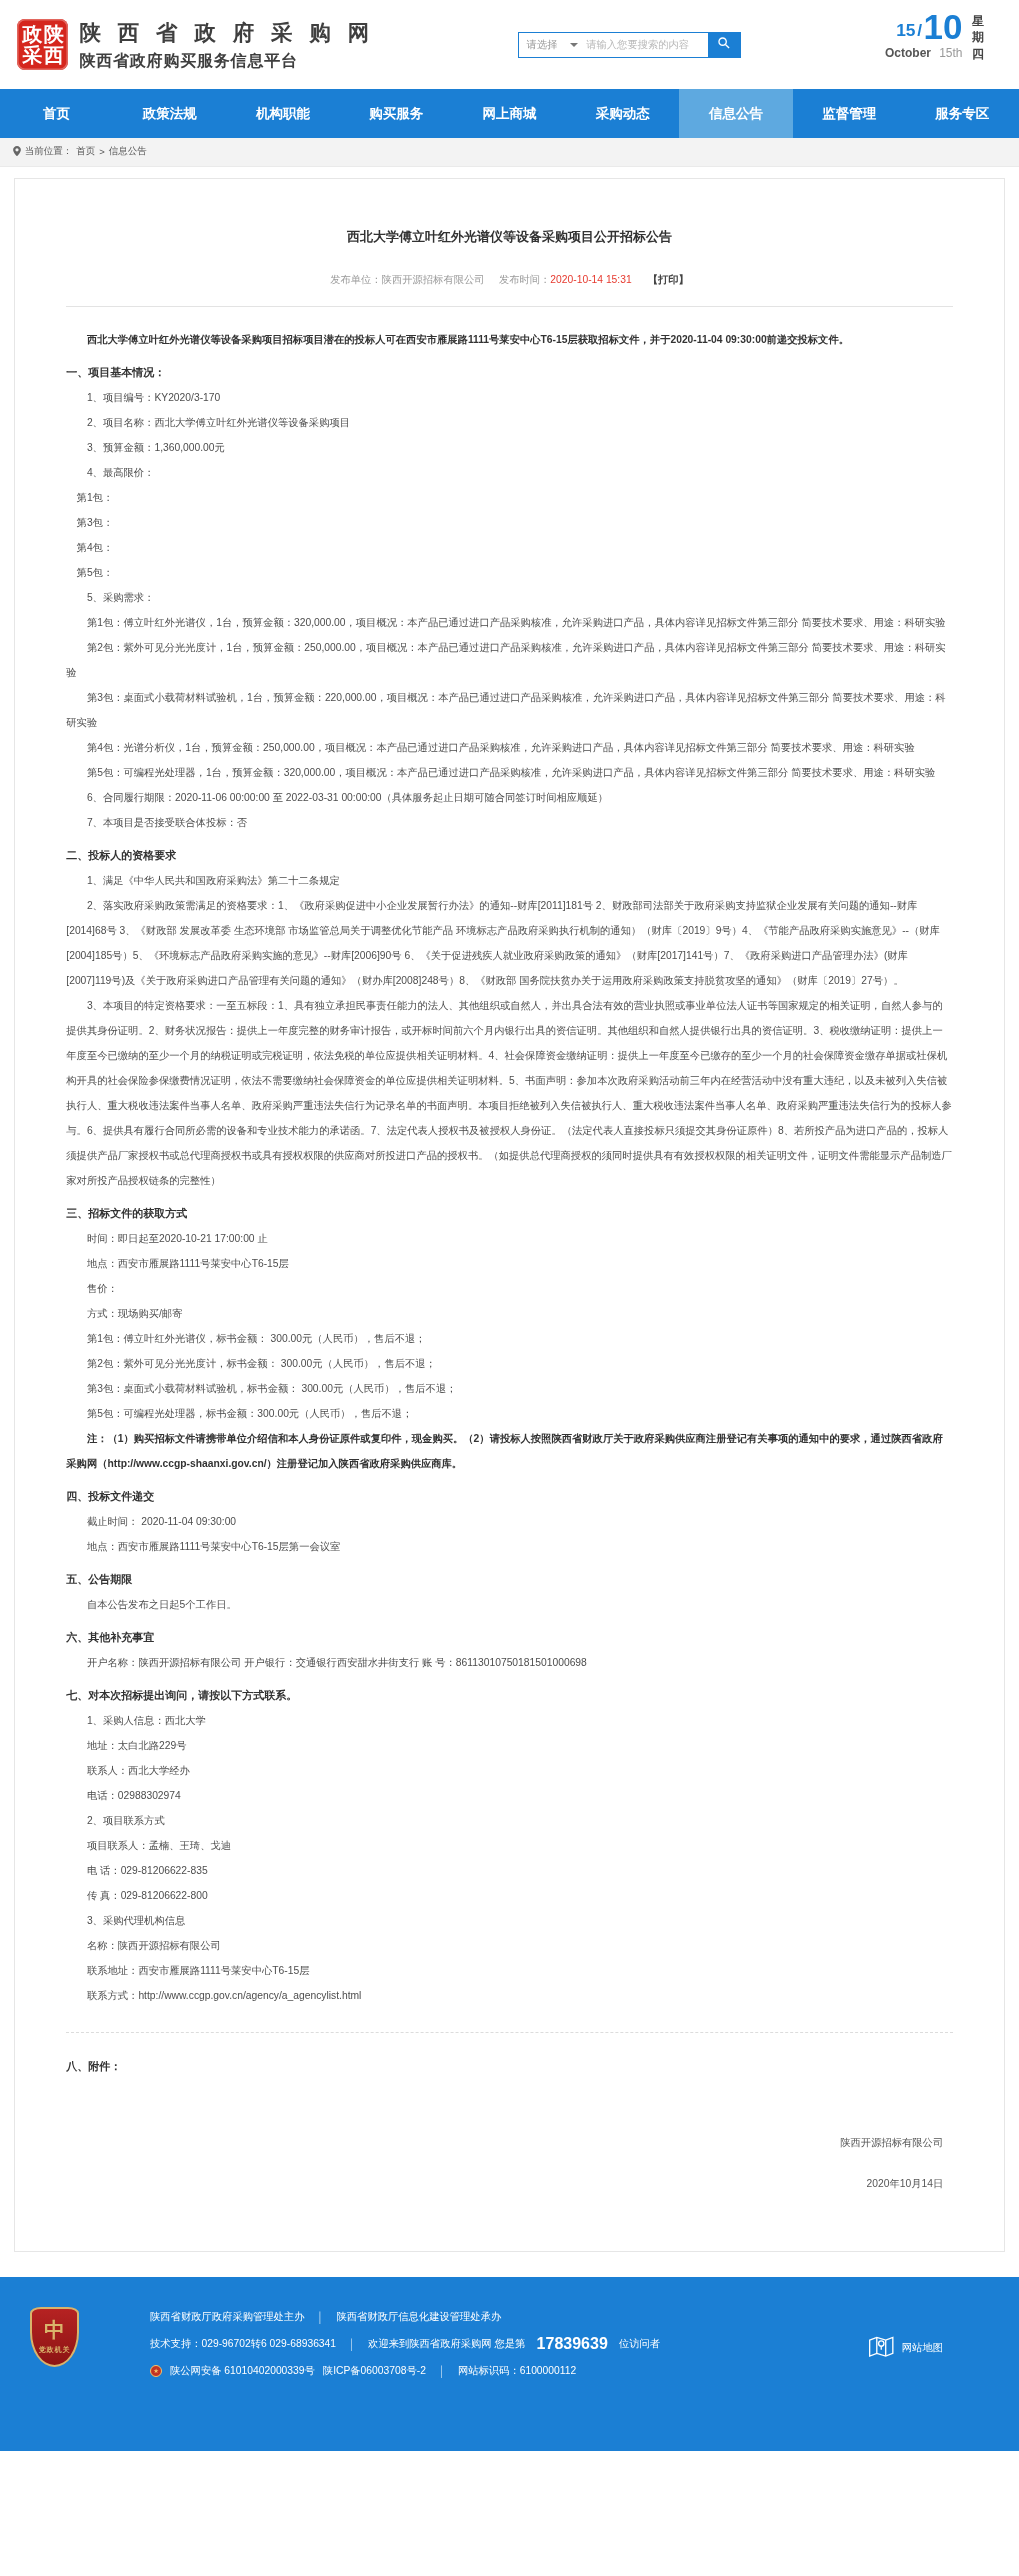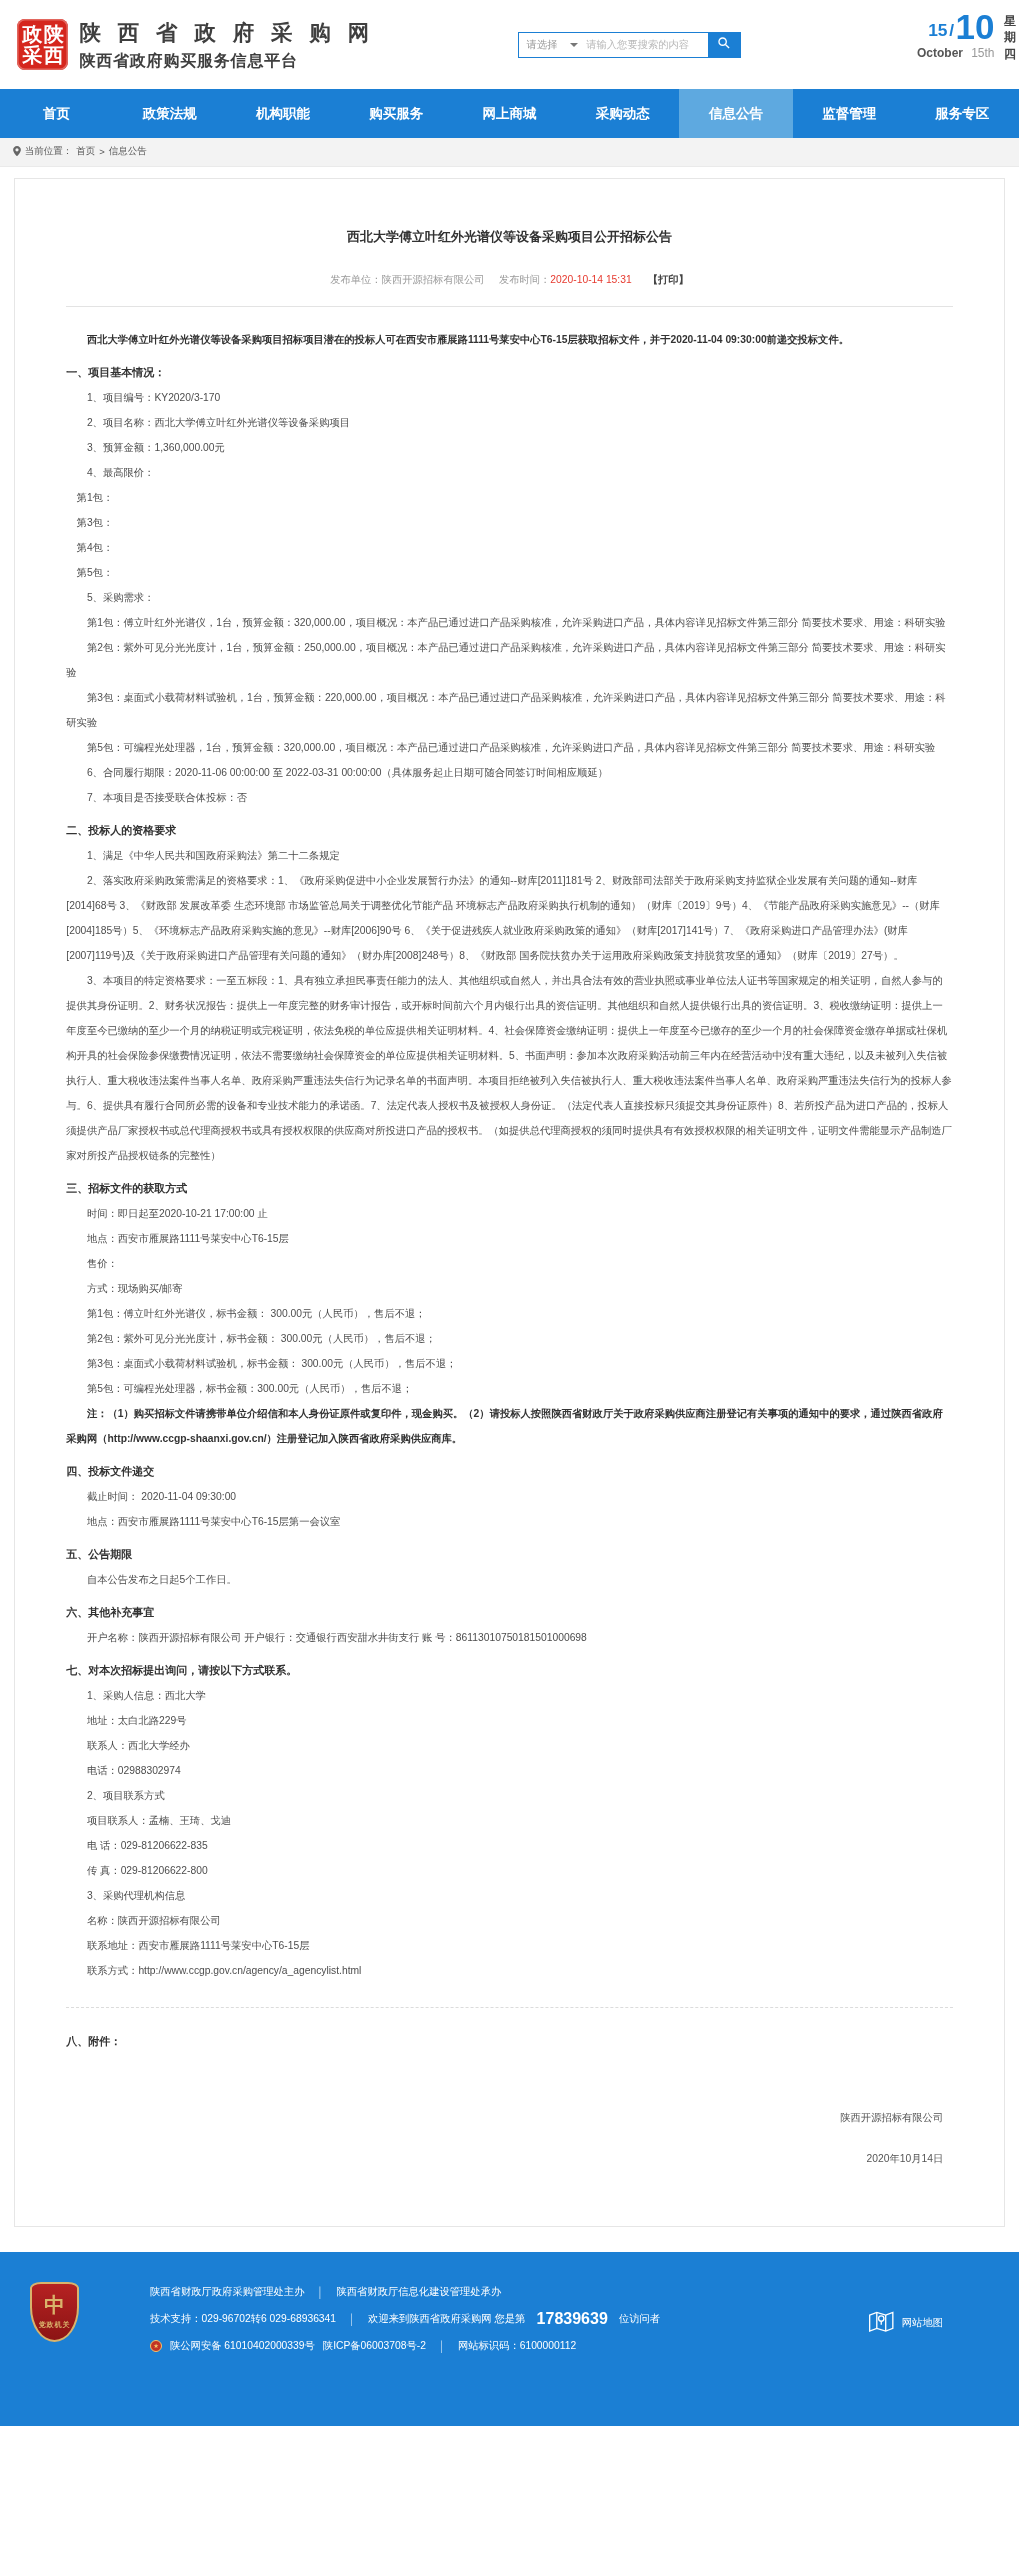--- a/index.html
+++ b/index.html
@@ -27,7 +27,7 @@
   .search-btn { width: 32px; background: #1b7fd4; border: none; display: flex; align-items: center;
     justify-content: center; cursor: pointer; }
 
-  .date-widget { position: absolute; right: 3px; top: 11px; display: flex; gap: 9.5px; }
+  .date-widget { position: absolute; right: 35px; top: 11px; display: flex; gap: 9.5px; }
   .date-left { text-align: center; }
   .date-nums { display: flex; align-items: flex-end; justify-content: flex-end; color: #1b7fd4; font-weight: bold; }
   .d-day { font-size: 17.4px; line-height: 1; padding-bottom: 3.2px; }

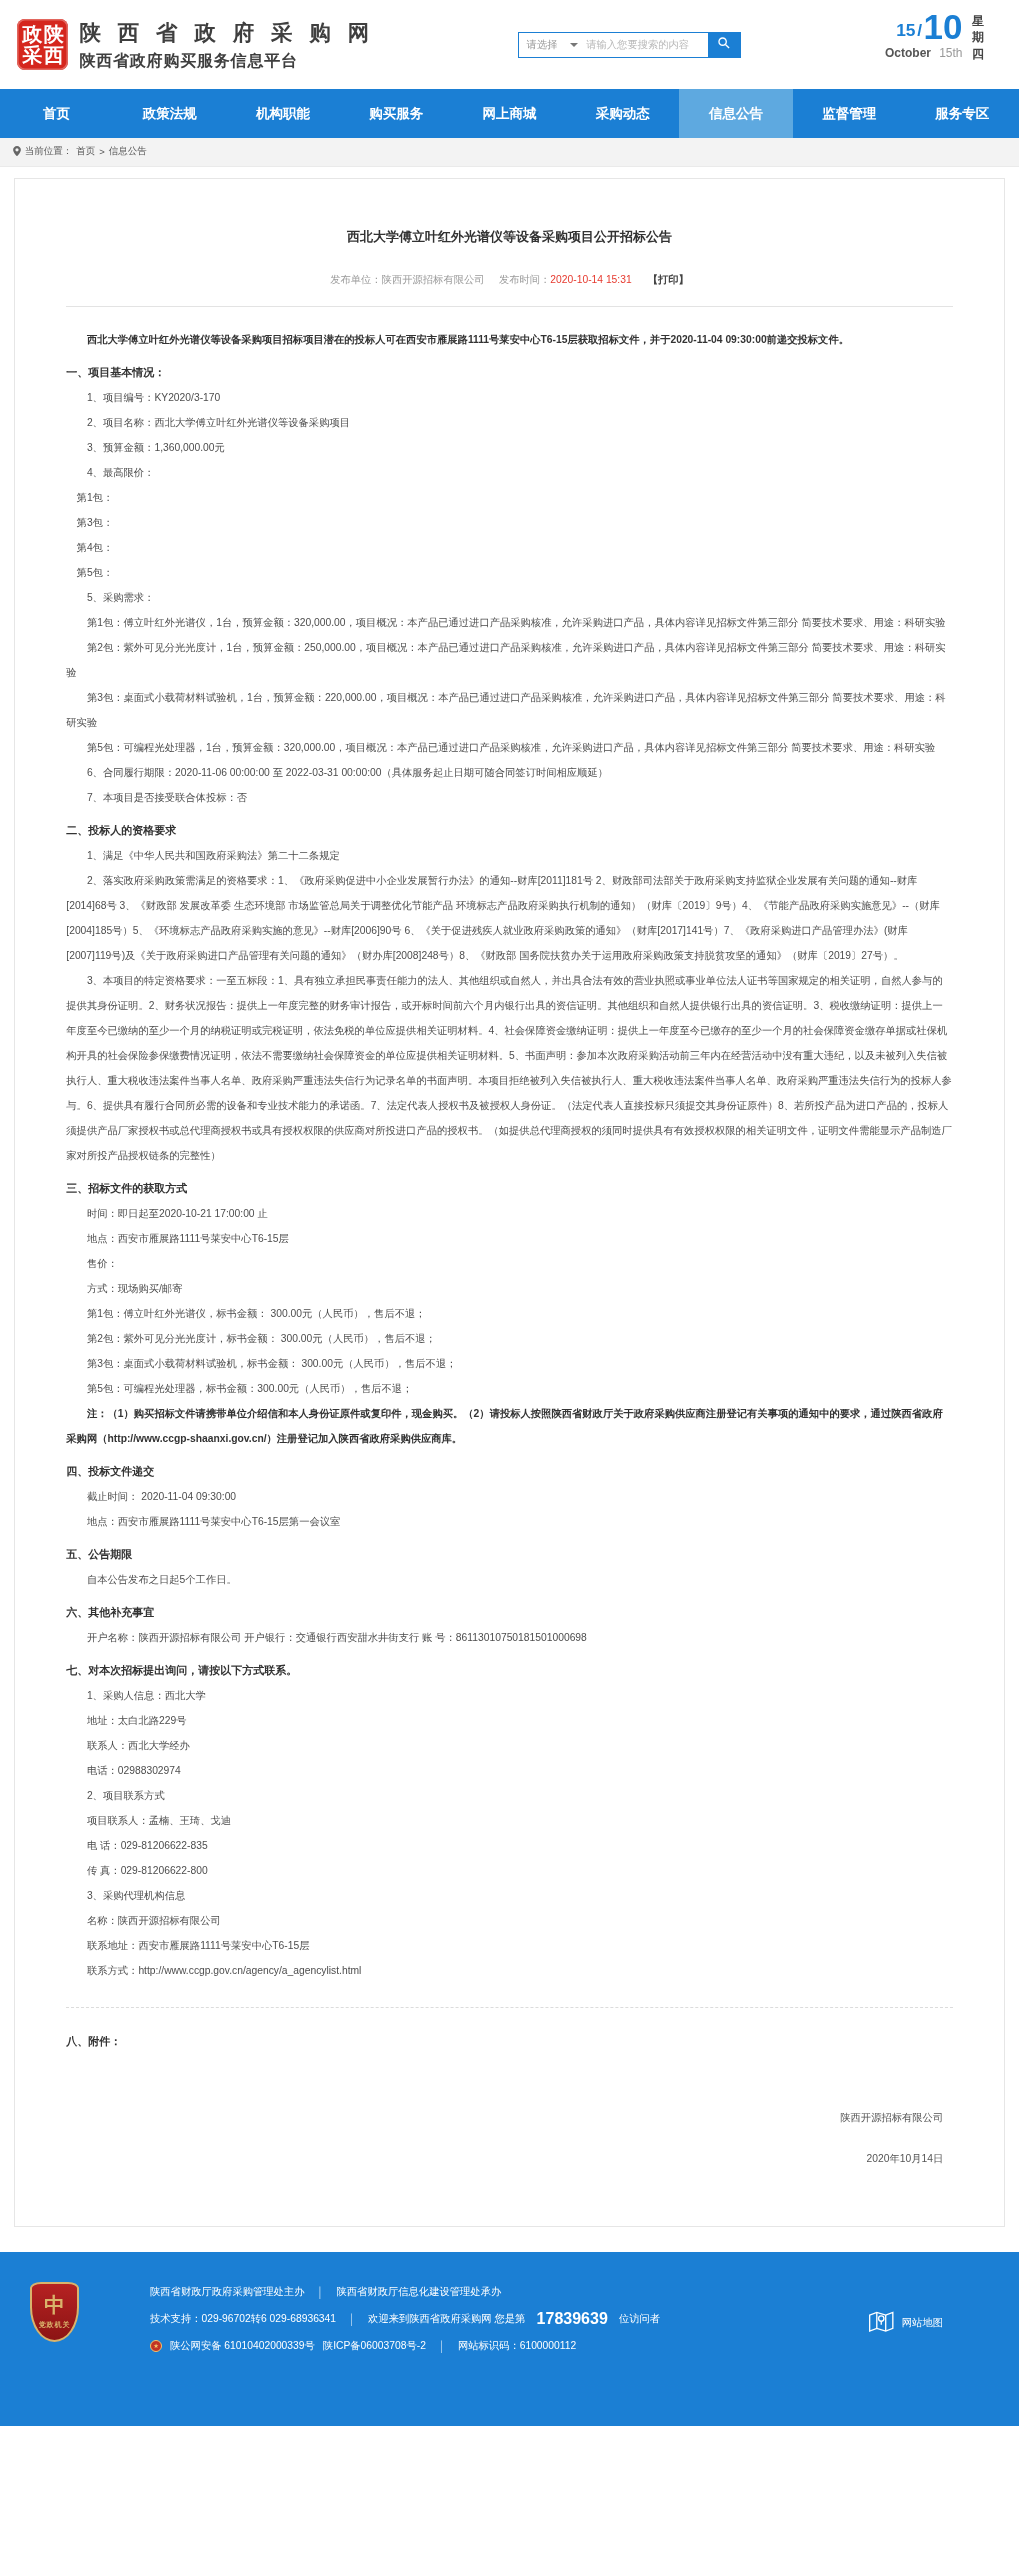--- a/index.html
+++ b/index.html
@@ -222,6 +222,7 @@
 
         <p class="para st-n">第3包：桌面式小载荷材料试验机，1台，预算金额：220,000.00，项目概况：本产品已通过进口产品采购核准，允许采购进口产品，具体内容详见招标文件第三部分 简要技术要求、用途：科研实验</p>
 
+        <p class="para st-n">第4包：光谱分析仪，1台，预算金额：250,000.00，项目概况：本产品已通过进口产品采购核准，允许采购进口产品，具体内容详见招标文件第三部分 简要技术要求、用途：科研实验</p>
 
         <p class="para st-n">第5包：可编程光处理器，1台，预算金额：320,000.00，项目概况：本产品已通过进口产品采购核准，允许采购进口产品，具体内容详见招标文件第三部分 简要技术要求、用途：科研实验</p>
 

